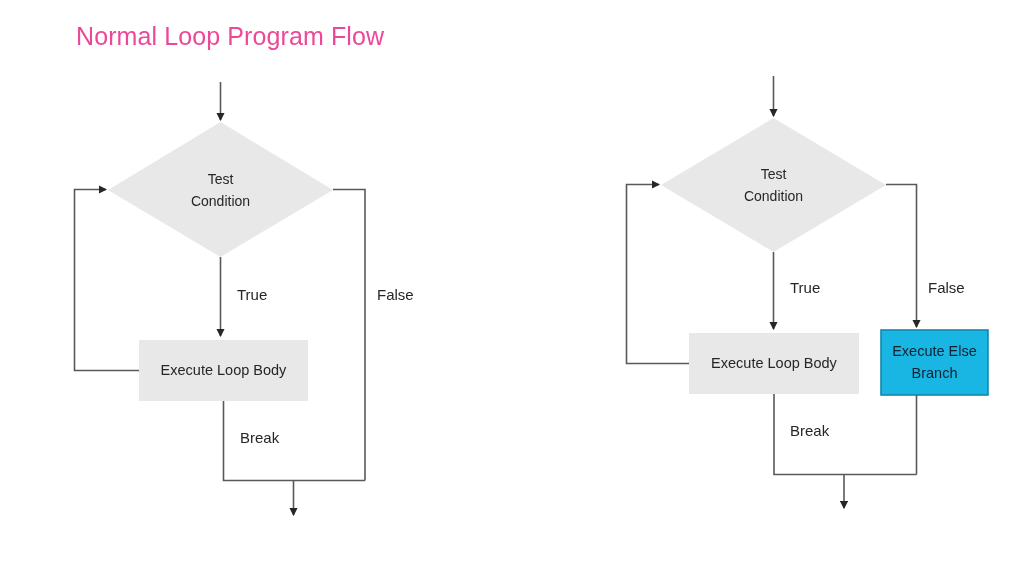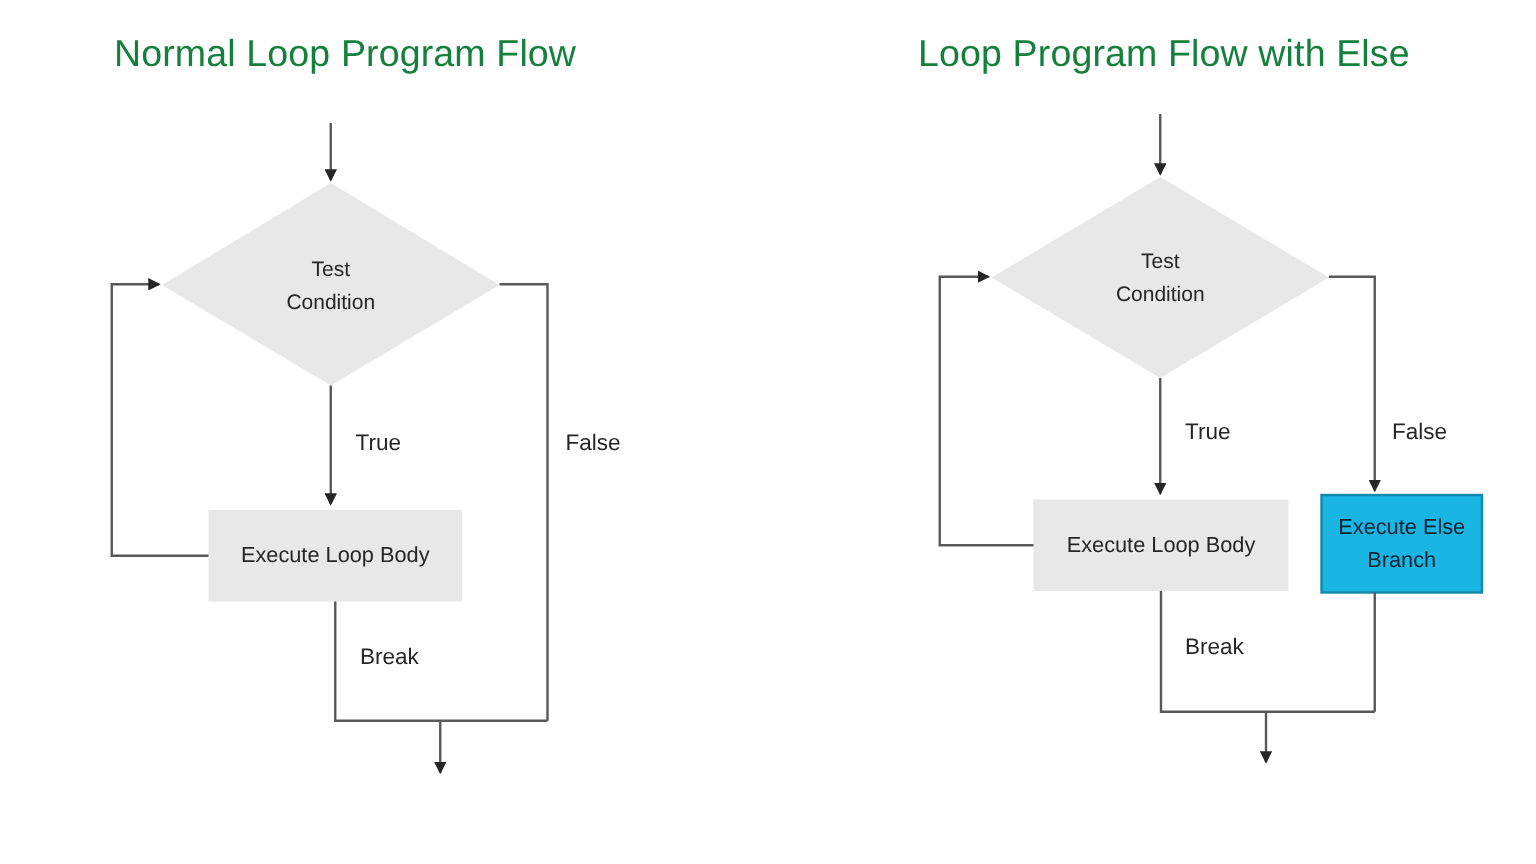--- a/index.html
+++ b/index.html
@@ -25,7 +25,7 @@
     position: absolute;
     font-size: 25px;
     font-weight: 400;
-    color: #15803d;
+    color: #ec4899;
     white-space: nowrap;
     letter-spacing: 0.1px;
   }

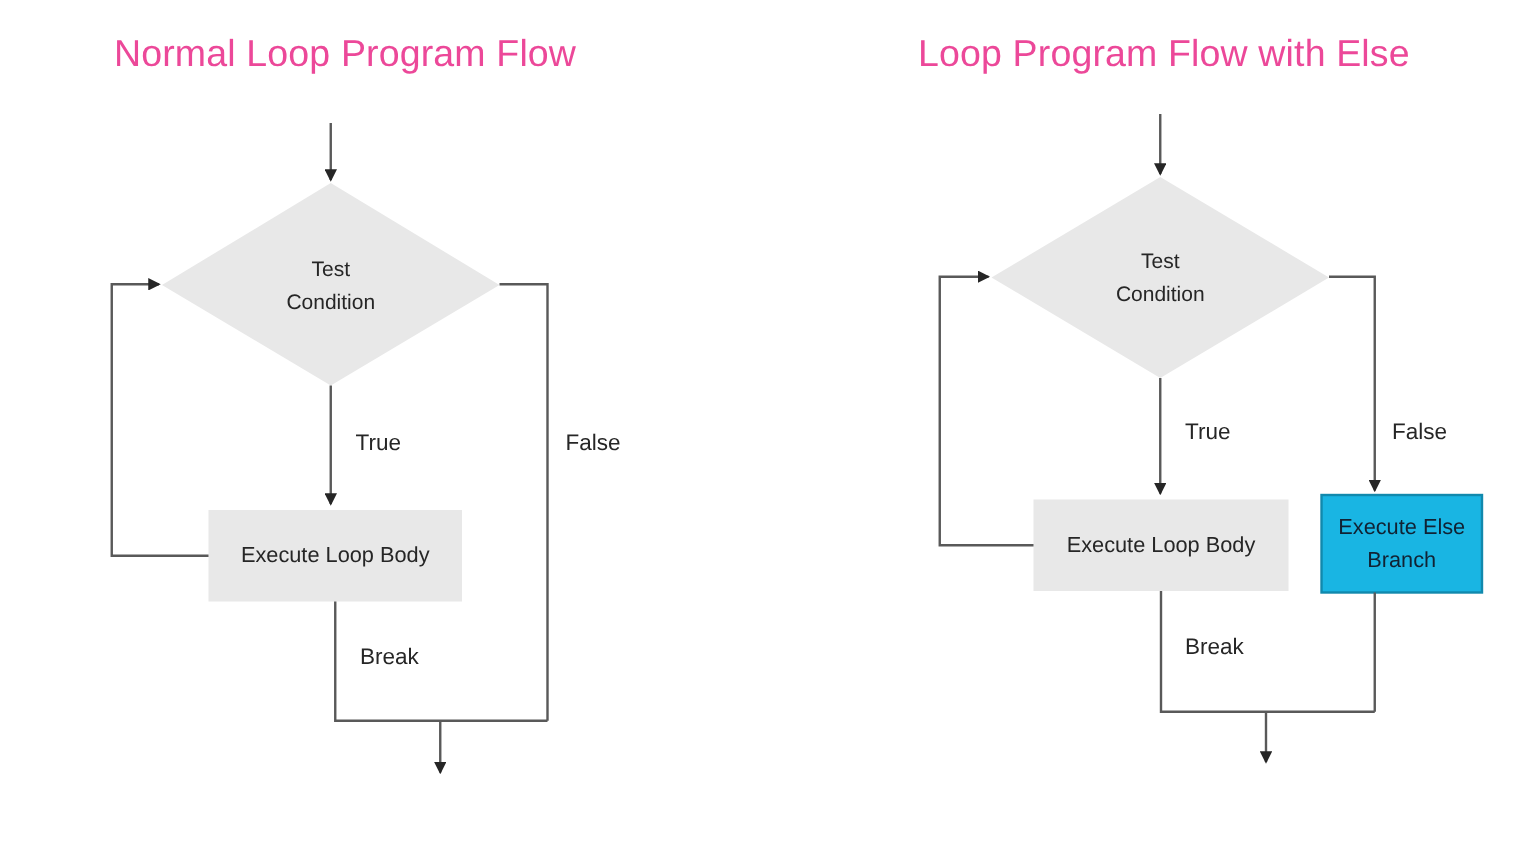--- a/index.html
+++ b/index.html
@@ -87,7 +87,6 @@
 
   <div class="diagram-title" id="title-left">Normal Loop Program Flow</div>
 
-  <div class="diagram-title" id="title-right">Loop Program Flow with Else</div>
 
   <svg class="flow" viewBox="0 0 1024 576" xmlns="http://www.w3.org/2000/svg">
     <defs>

